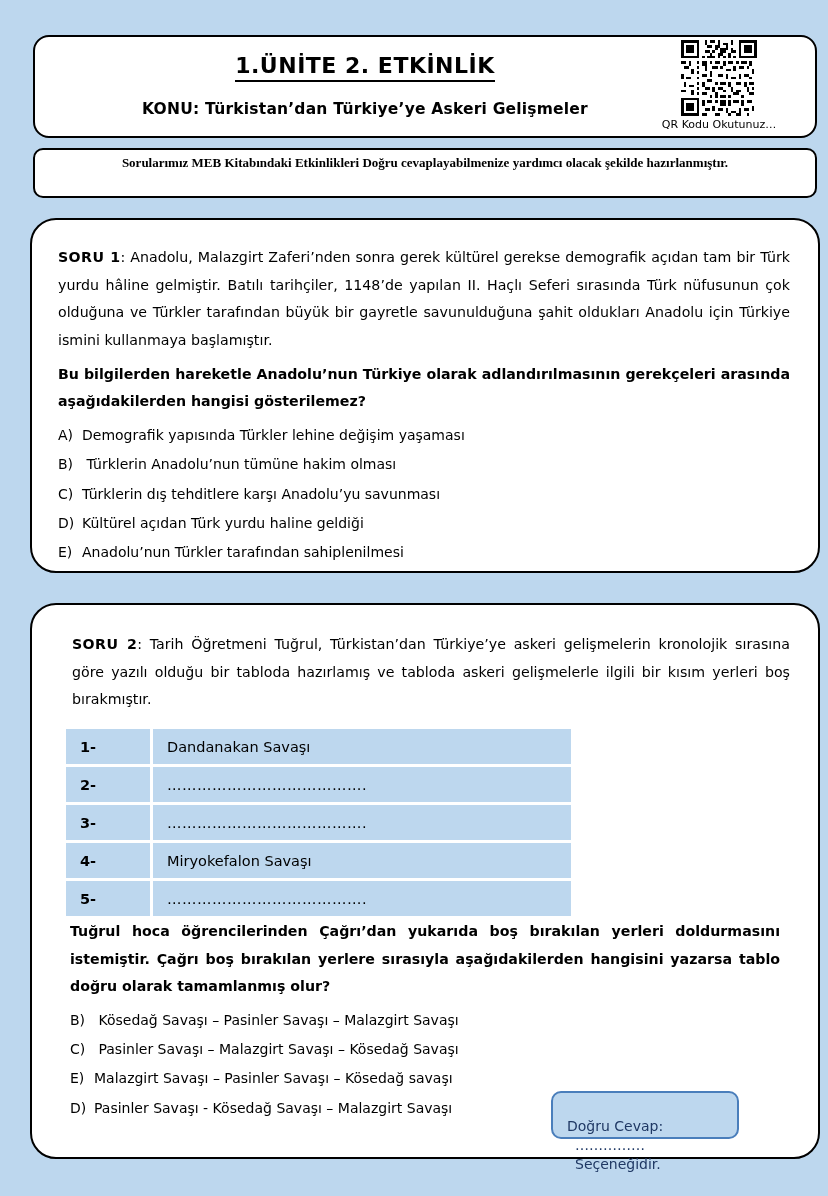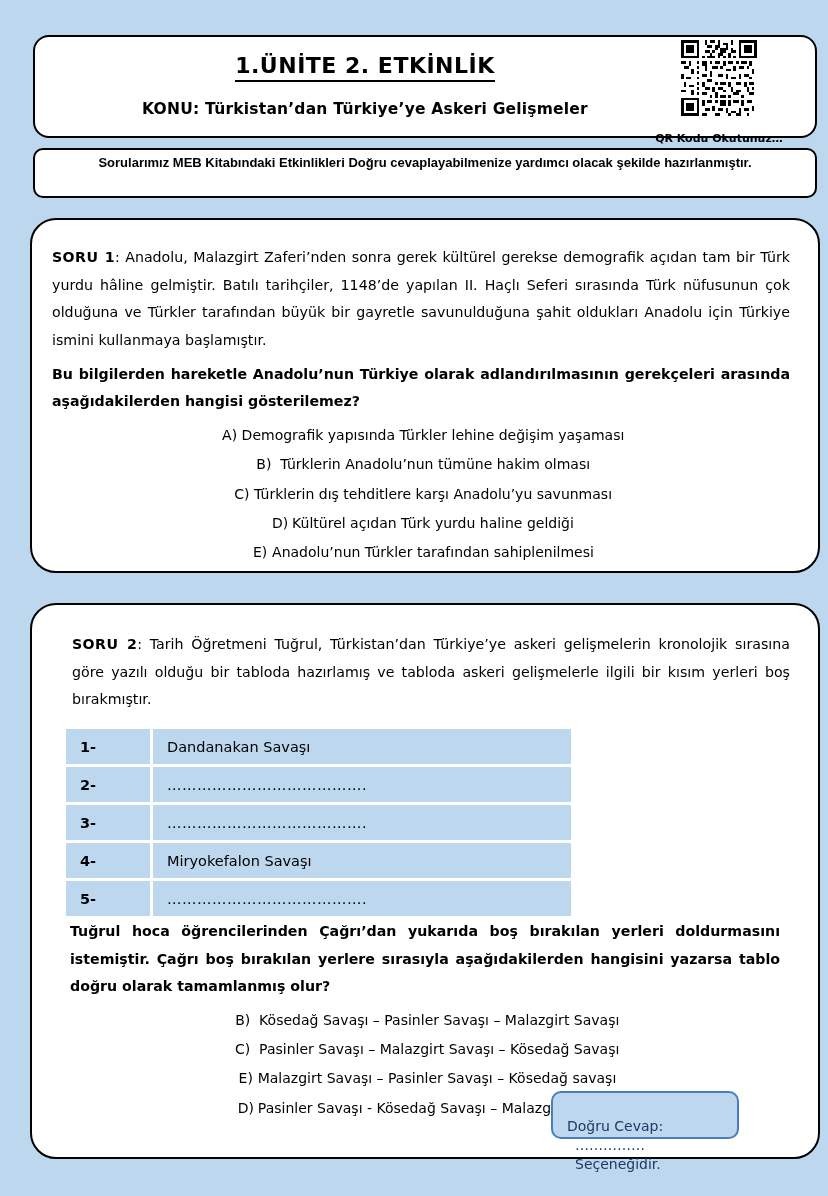--- a/index.html
+++ b/index.html
@@ -88,10 +88,10 @@
   }
   #qr-caption {
     font-family: "DejaVu Sans", sans-serif;
-    font-weight: bold;
+    font-weight: normal;
     font-size: 11px;
     color: #000;
-    margin-top: 16px;
+    margin-top: 2px;
     white-space: nowrap;
   }
 

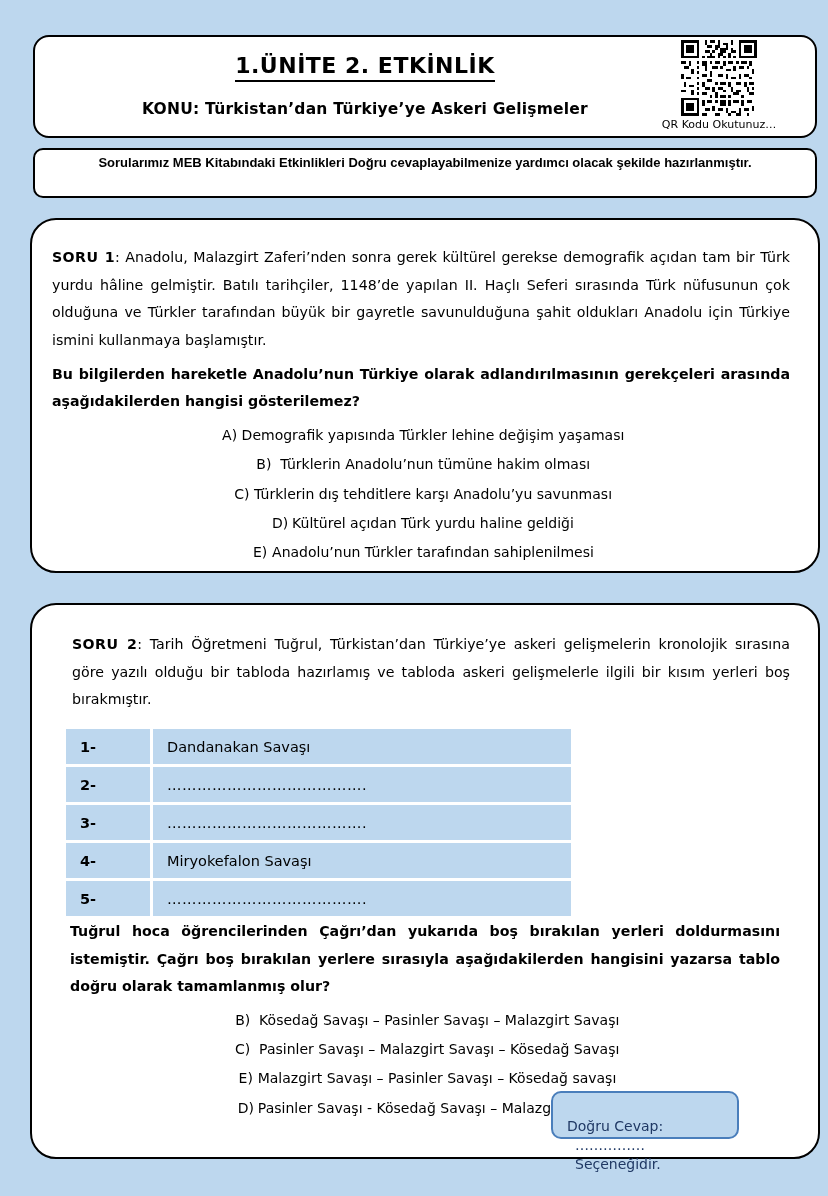--- a/index.html
+++ b/index.html
@@ -113,7 +113,7 @@
     line-height: 1.45;
   }
   #notice-body {
-    font-family: Liberation Sans, sans-serif;
+    font-family: Liberation Serif, serif;
     font-weight: bold;
     font-size: 13px;
     color: #000;

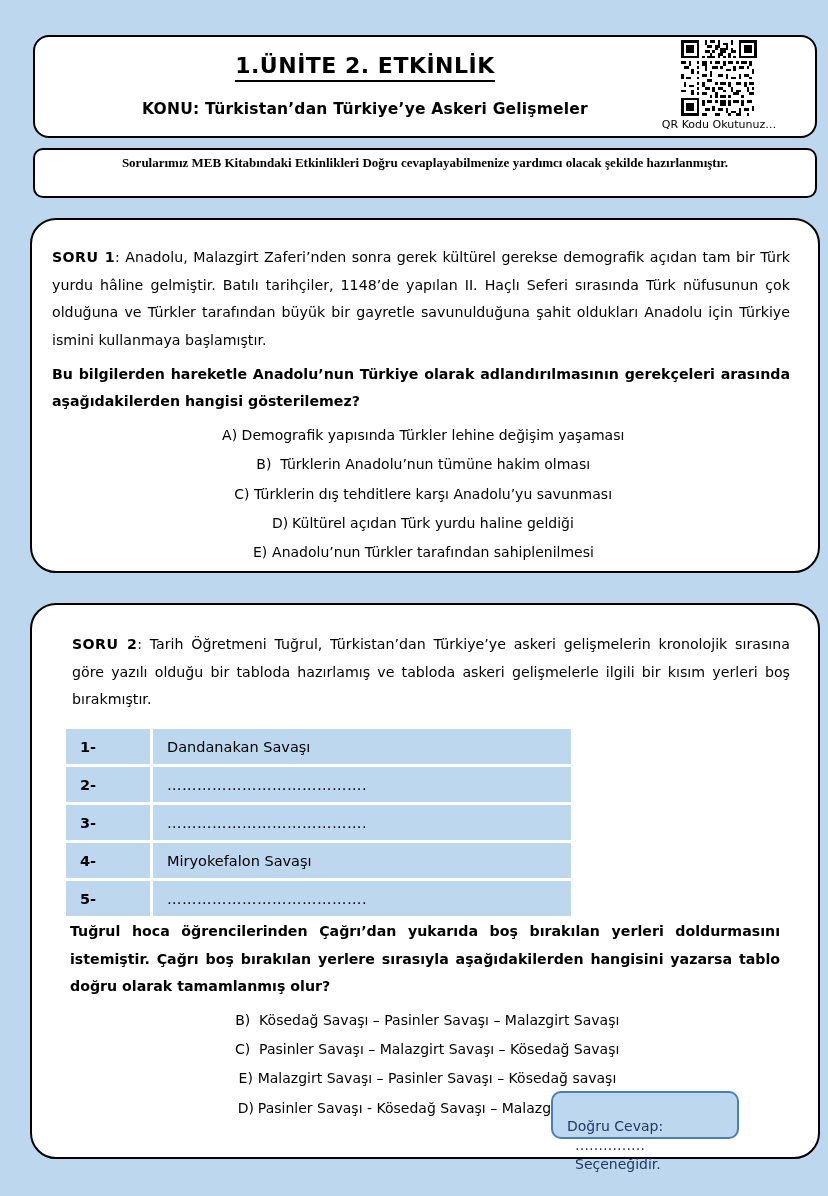--- a/index.html
+++ b/index.html
@@ -138,7 +138,7 @@
 
   .q-body {
     position: absolute;
-    left: 20px;
+    left: 26px;
     right: 28px;
     top: 24px;
   }

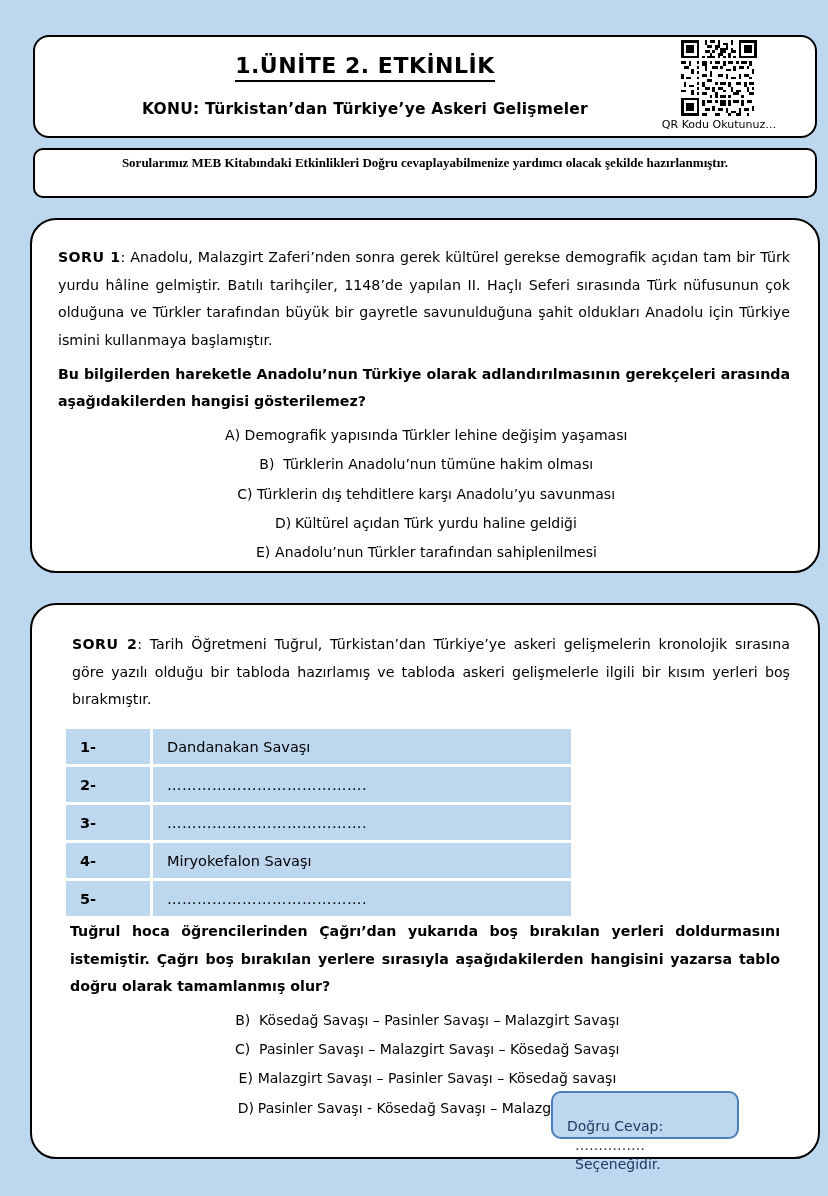--- a/index.html
+++ b/index.html
@@ -177,7 +177,6 @@
     line-height: 1.3;
     margin-bottom: 11px;
     white-space: nowrap;
-    text-align: center;
   }
   .opt-key {
     display: inline-block;

